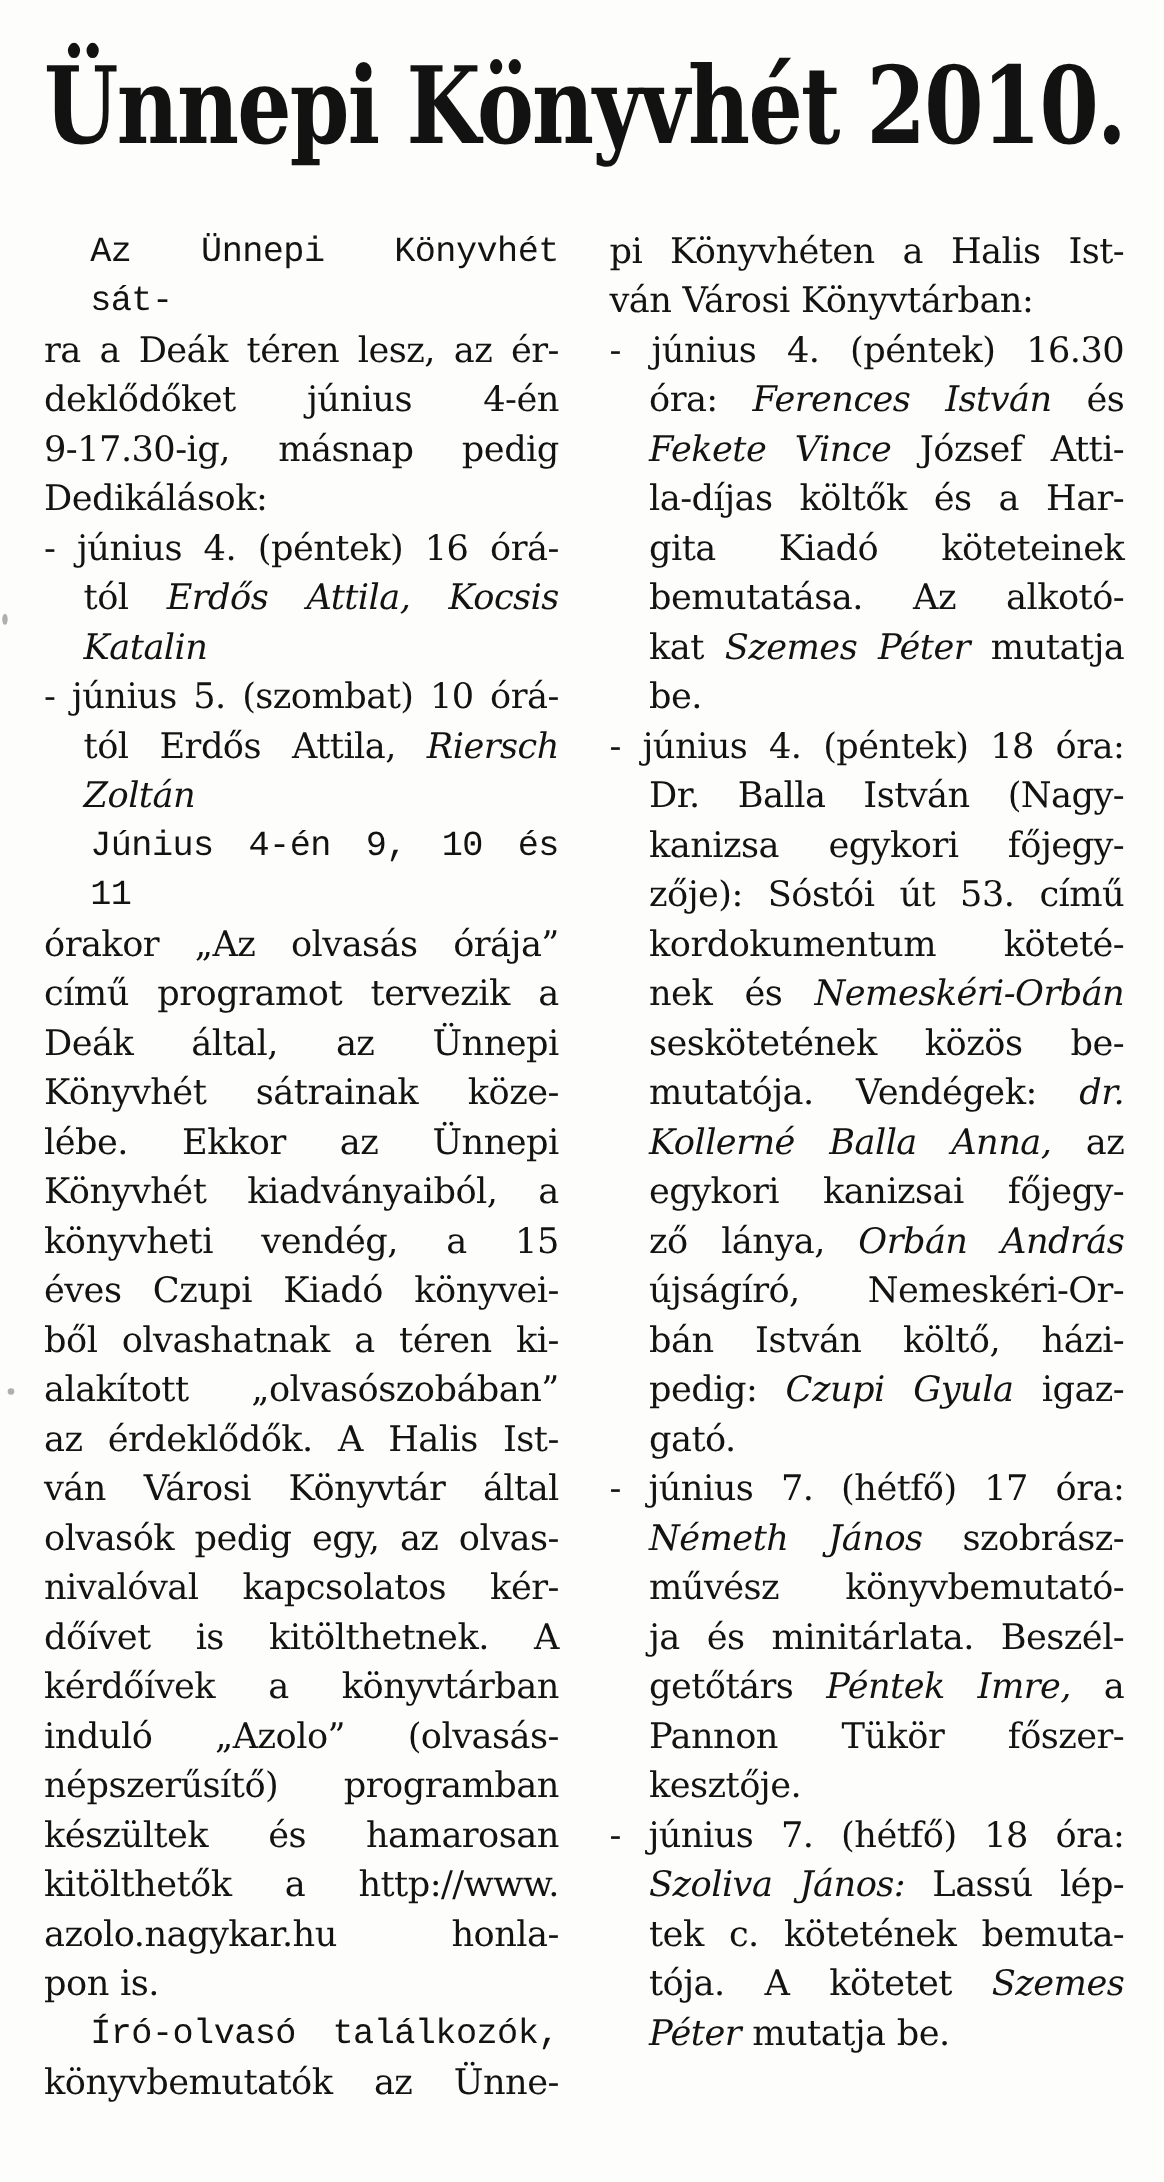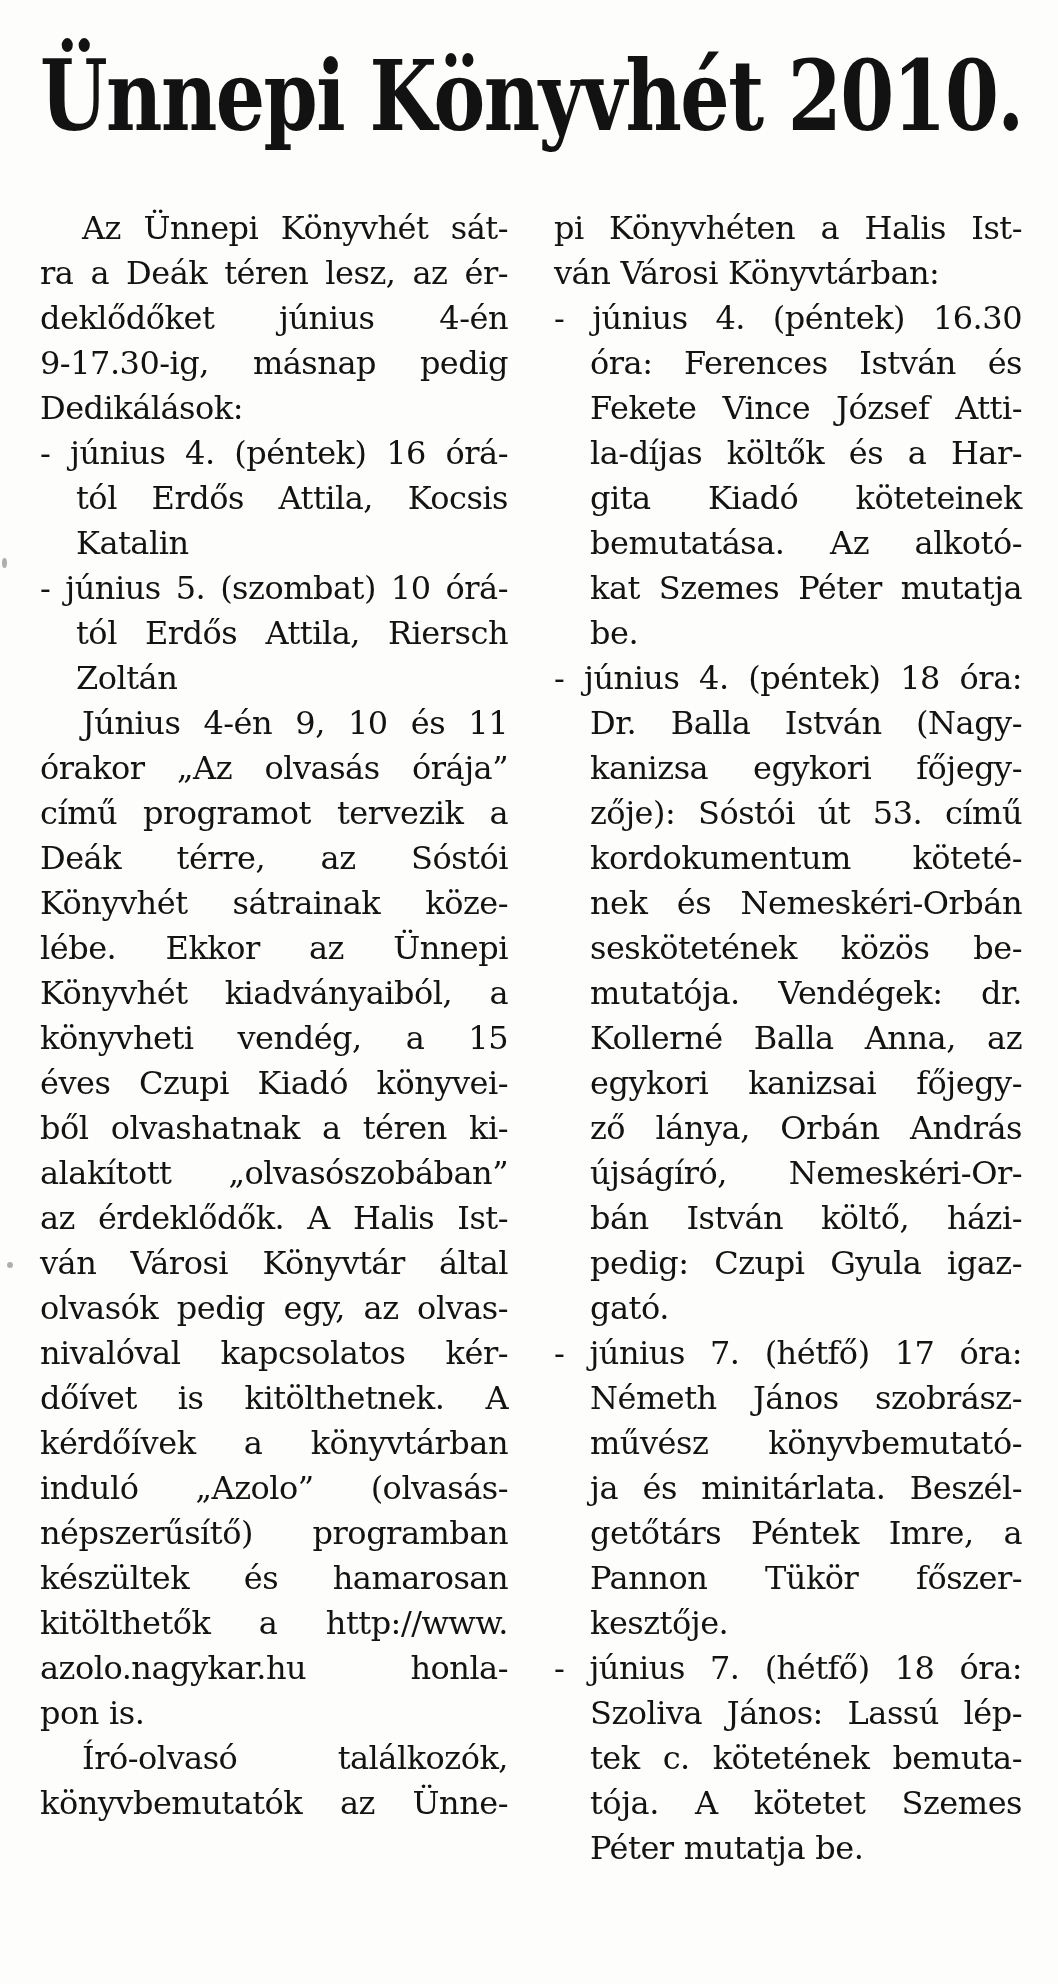--- a/index.html
+++ b/index.html
@@ -46,7 +46,7 @@
   }
   .line { min-height: 45px; }
   .line.just { text-align: justify; text-align-last: justify; }
-  .line.ind1 { padding-left: 42px; }
+  .line.ind1 { padding-left: 42px; font-family: Liberation Mono, monospace; }
   .line.ind2 { padding-left: 36px; }
   .it { }
   .speck {

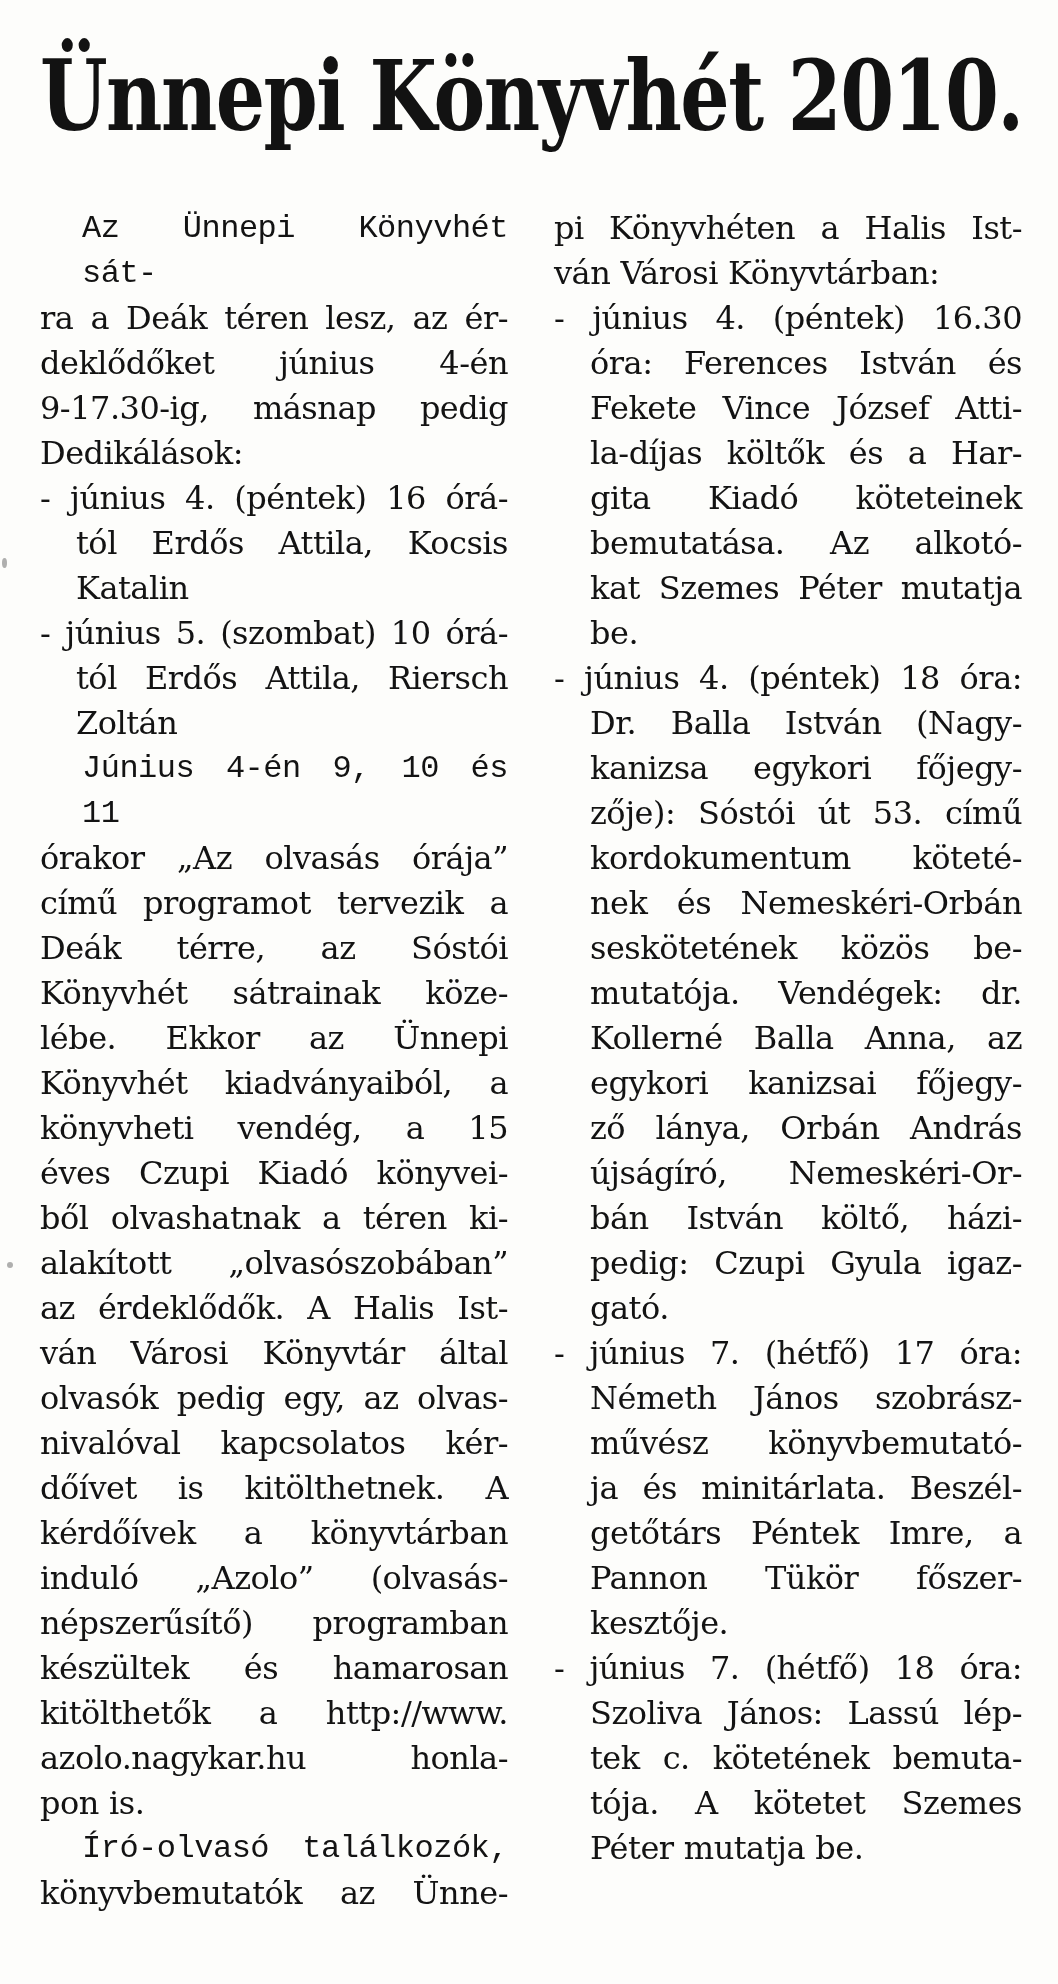--- a/index.html
+++ b/index.html
@@ -48,7 +48,7 @@
   .line.just { text-align: justify; text-align-last: justify; }
   .line.ind1 { padding-left: 42px; font-family: Liberation Mono, monospace; }
   .line.ind2 { padding-left: 36px; }
-  .it { }
+  .it { font-style: italic; }
   .speck {
     position: absolute;
     background: #6f6f6f;

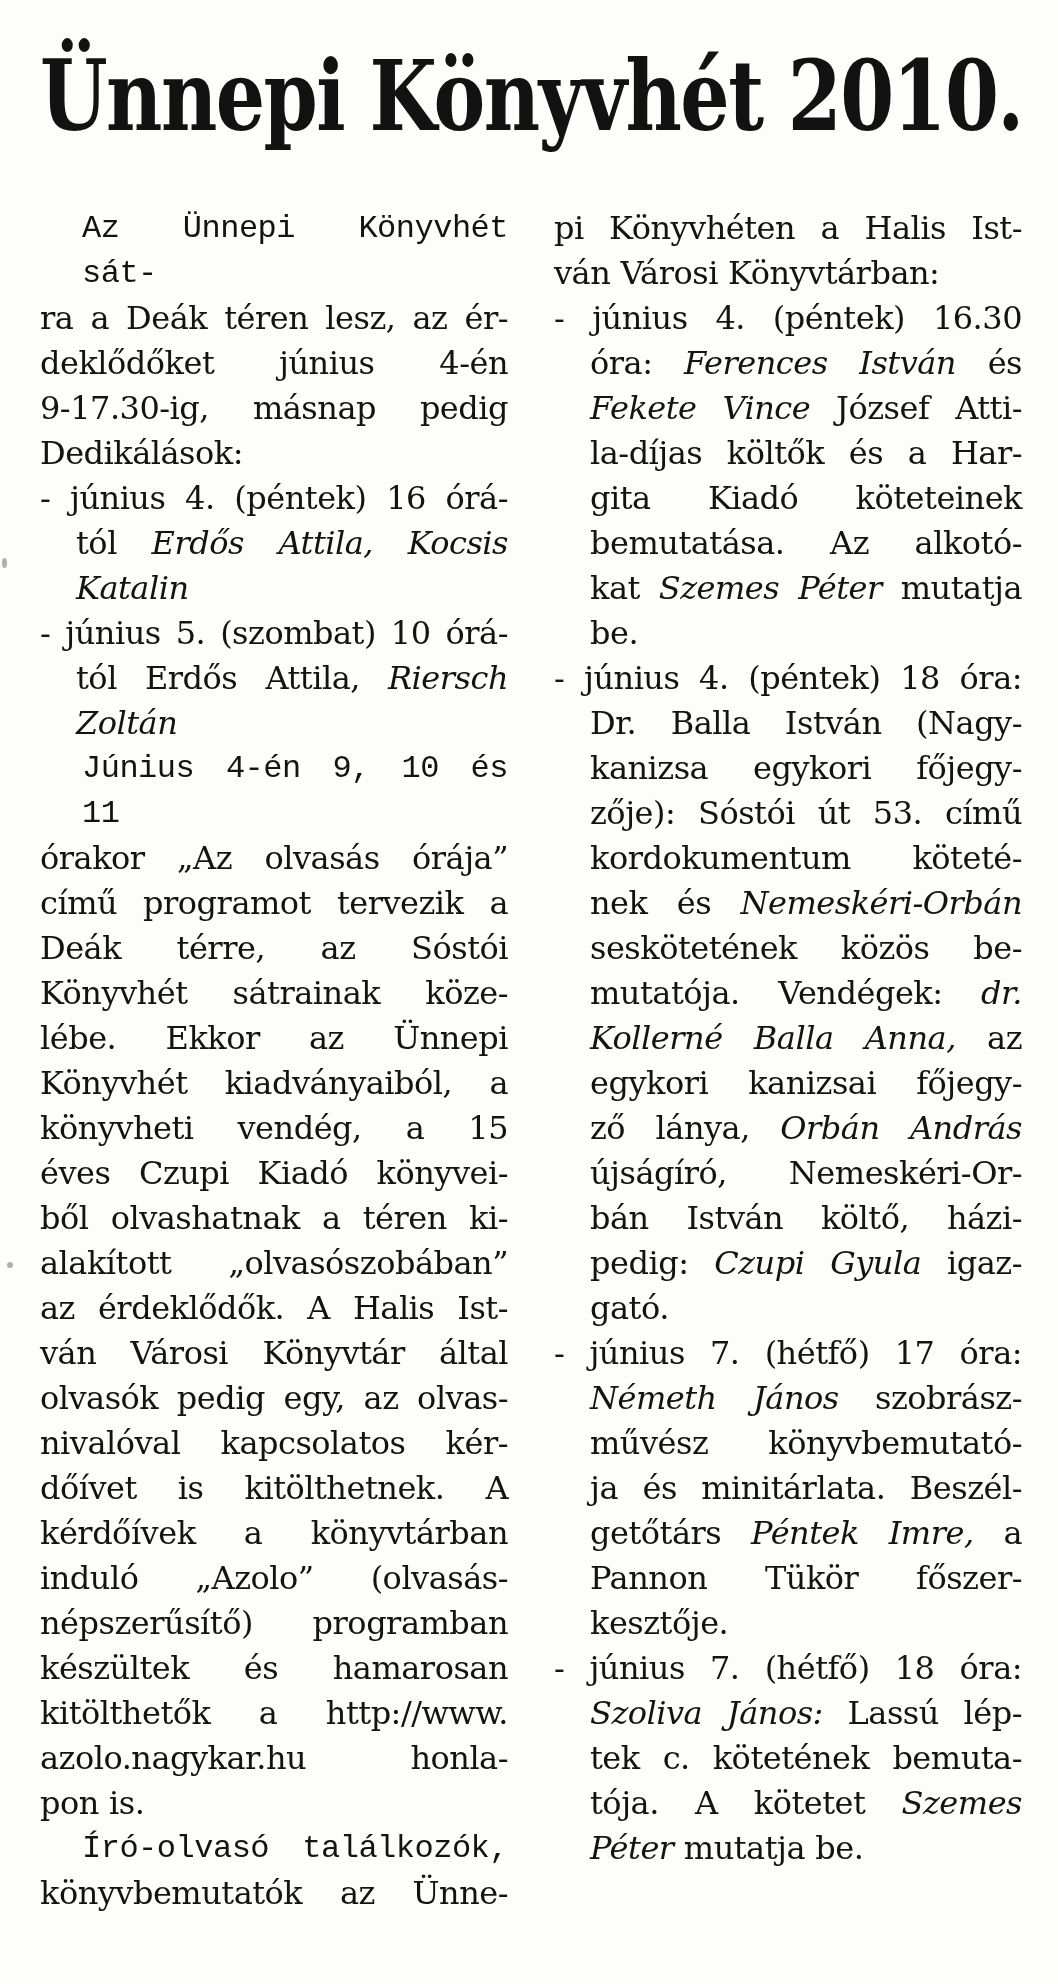--- a/index.html
+++ b/index.html
@@ -81,7 +81,7 @@
         <div class="line ind1 just"><span>Június 4-én 9, 10 és 11</span></div>
         <div class="line ind0 just"><span>órakor „Az olvasás órája”</span></div>
         <div class="line ind0 just"><span>című programot tervezik a</span></div>
-        <div class="line ind0 just"><span>Deák térre, az Sóstói</span></div>
+        <div class="line ind0 just"><span>Deák által, az Ünnepi</span></div>
         <div class="line ind0 just"><span>Könyvhét sátrainak köze-</span></div>
         <div class="line ind0 just"><span>lébe. Ekkor az Ünnepi</span></div>
         <div class="line ind0 just"><span>Könyvhét kiadványaiból, a</span></div>

